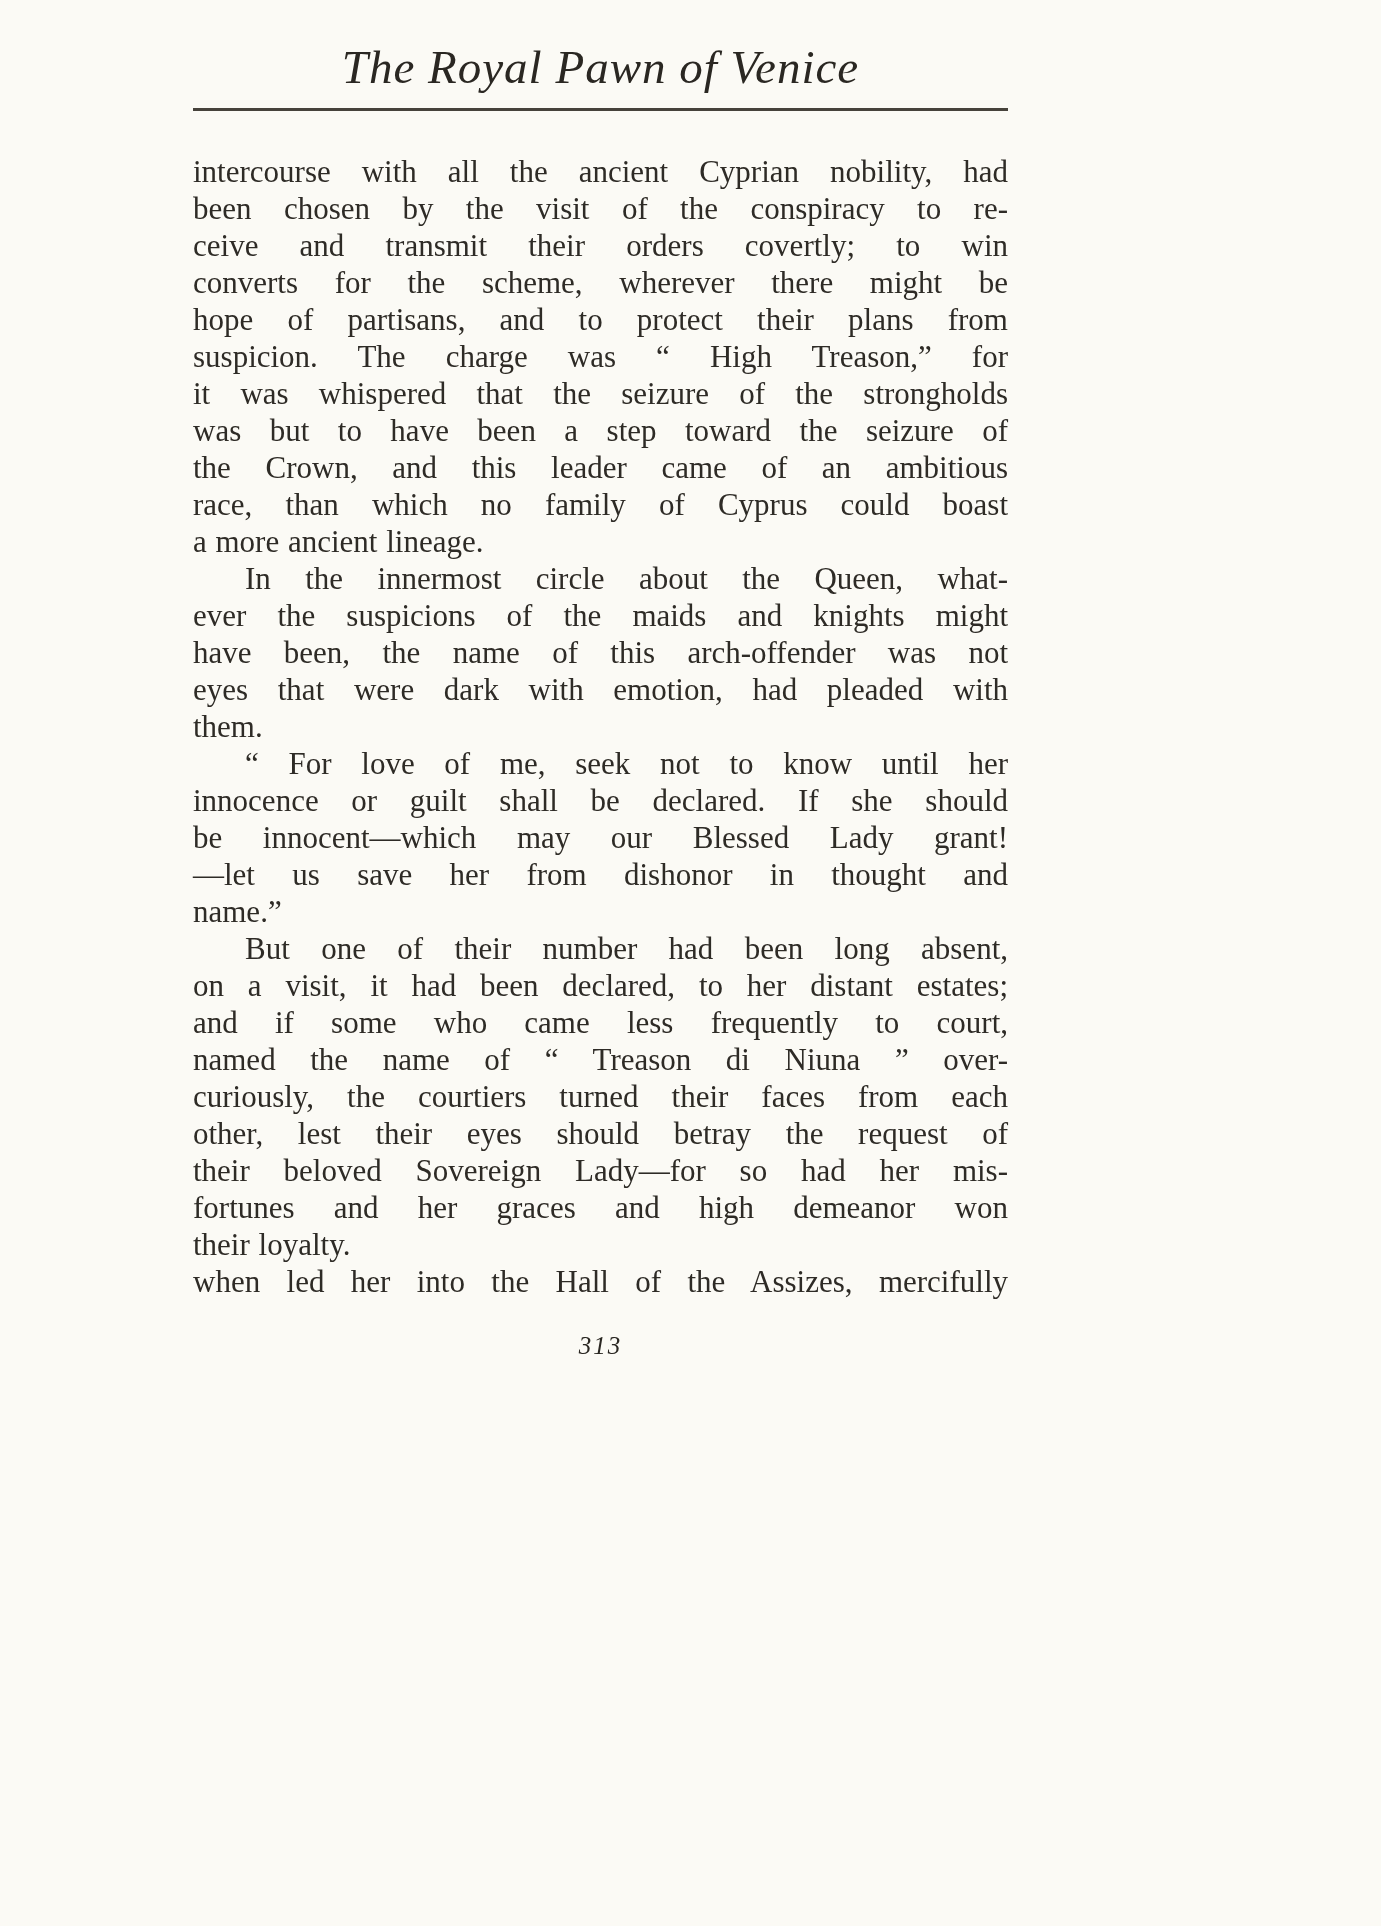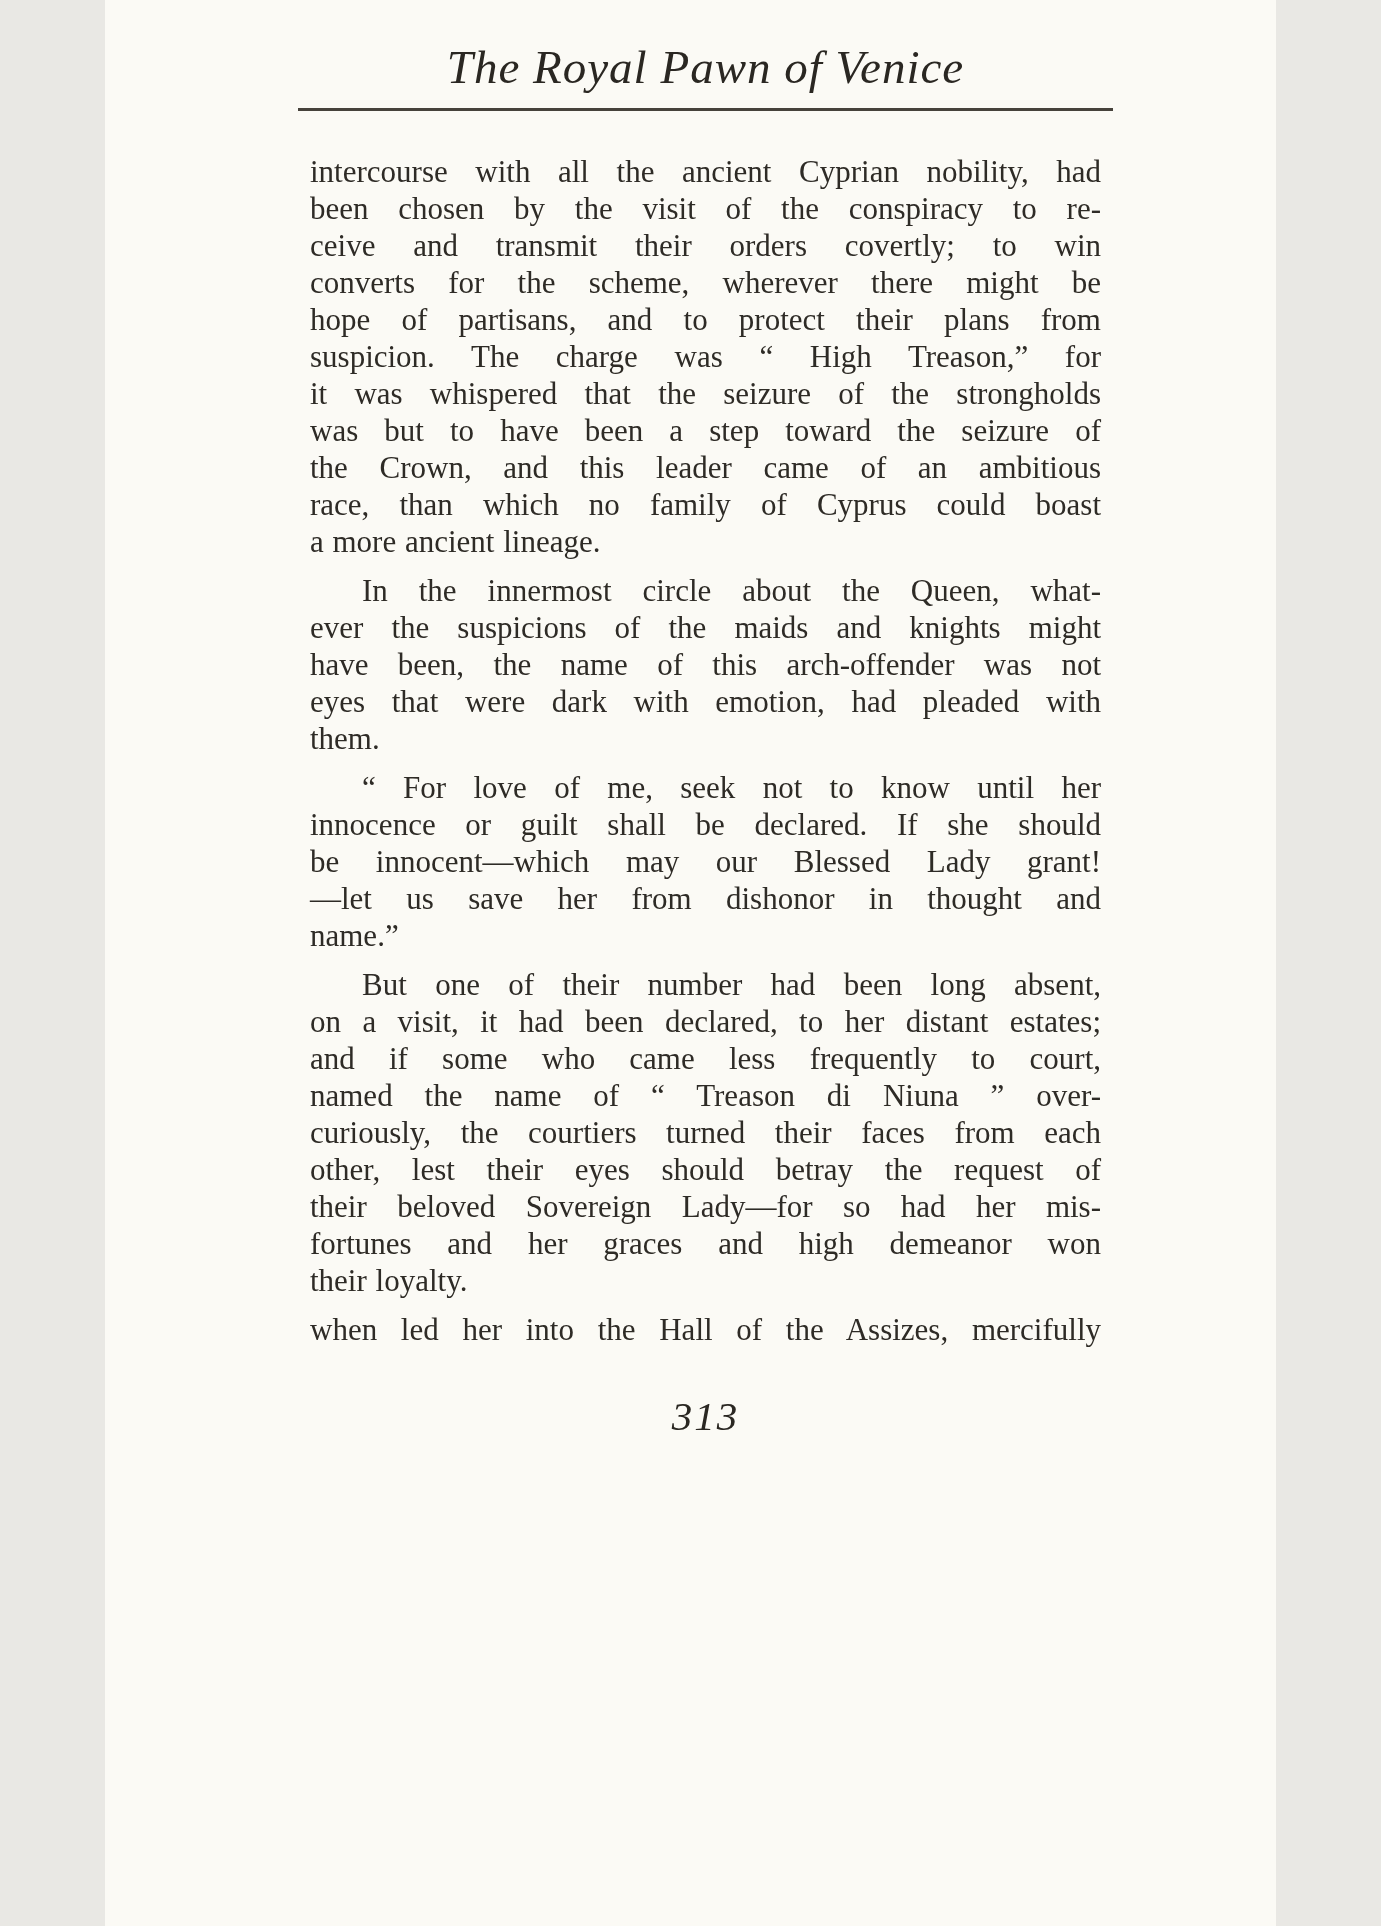--- a/index.html
+++ b/index.html
@@ -9,7 +9,7 @@
   }
   .page {
     position: relative;
-    width: 1171px;
+    width: 1381px;
     height: 1926px;
     margin: 0 auto;
     background: #fbfaf5;

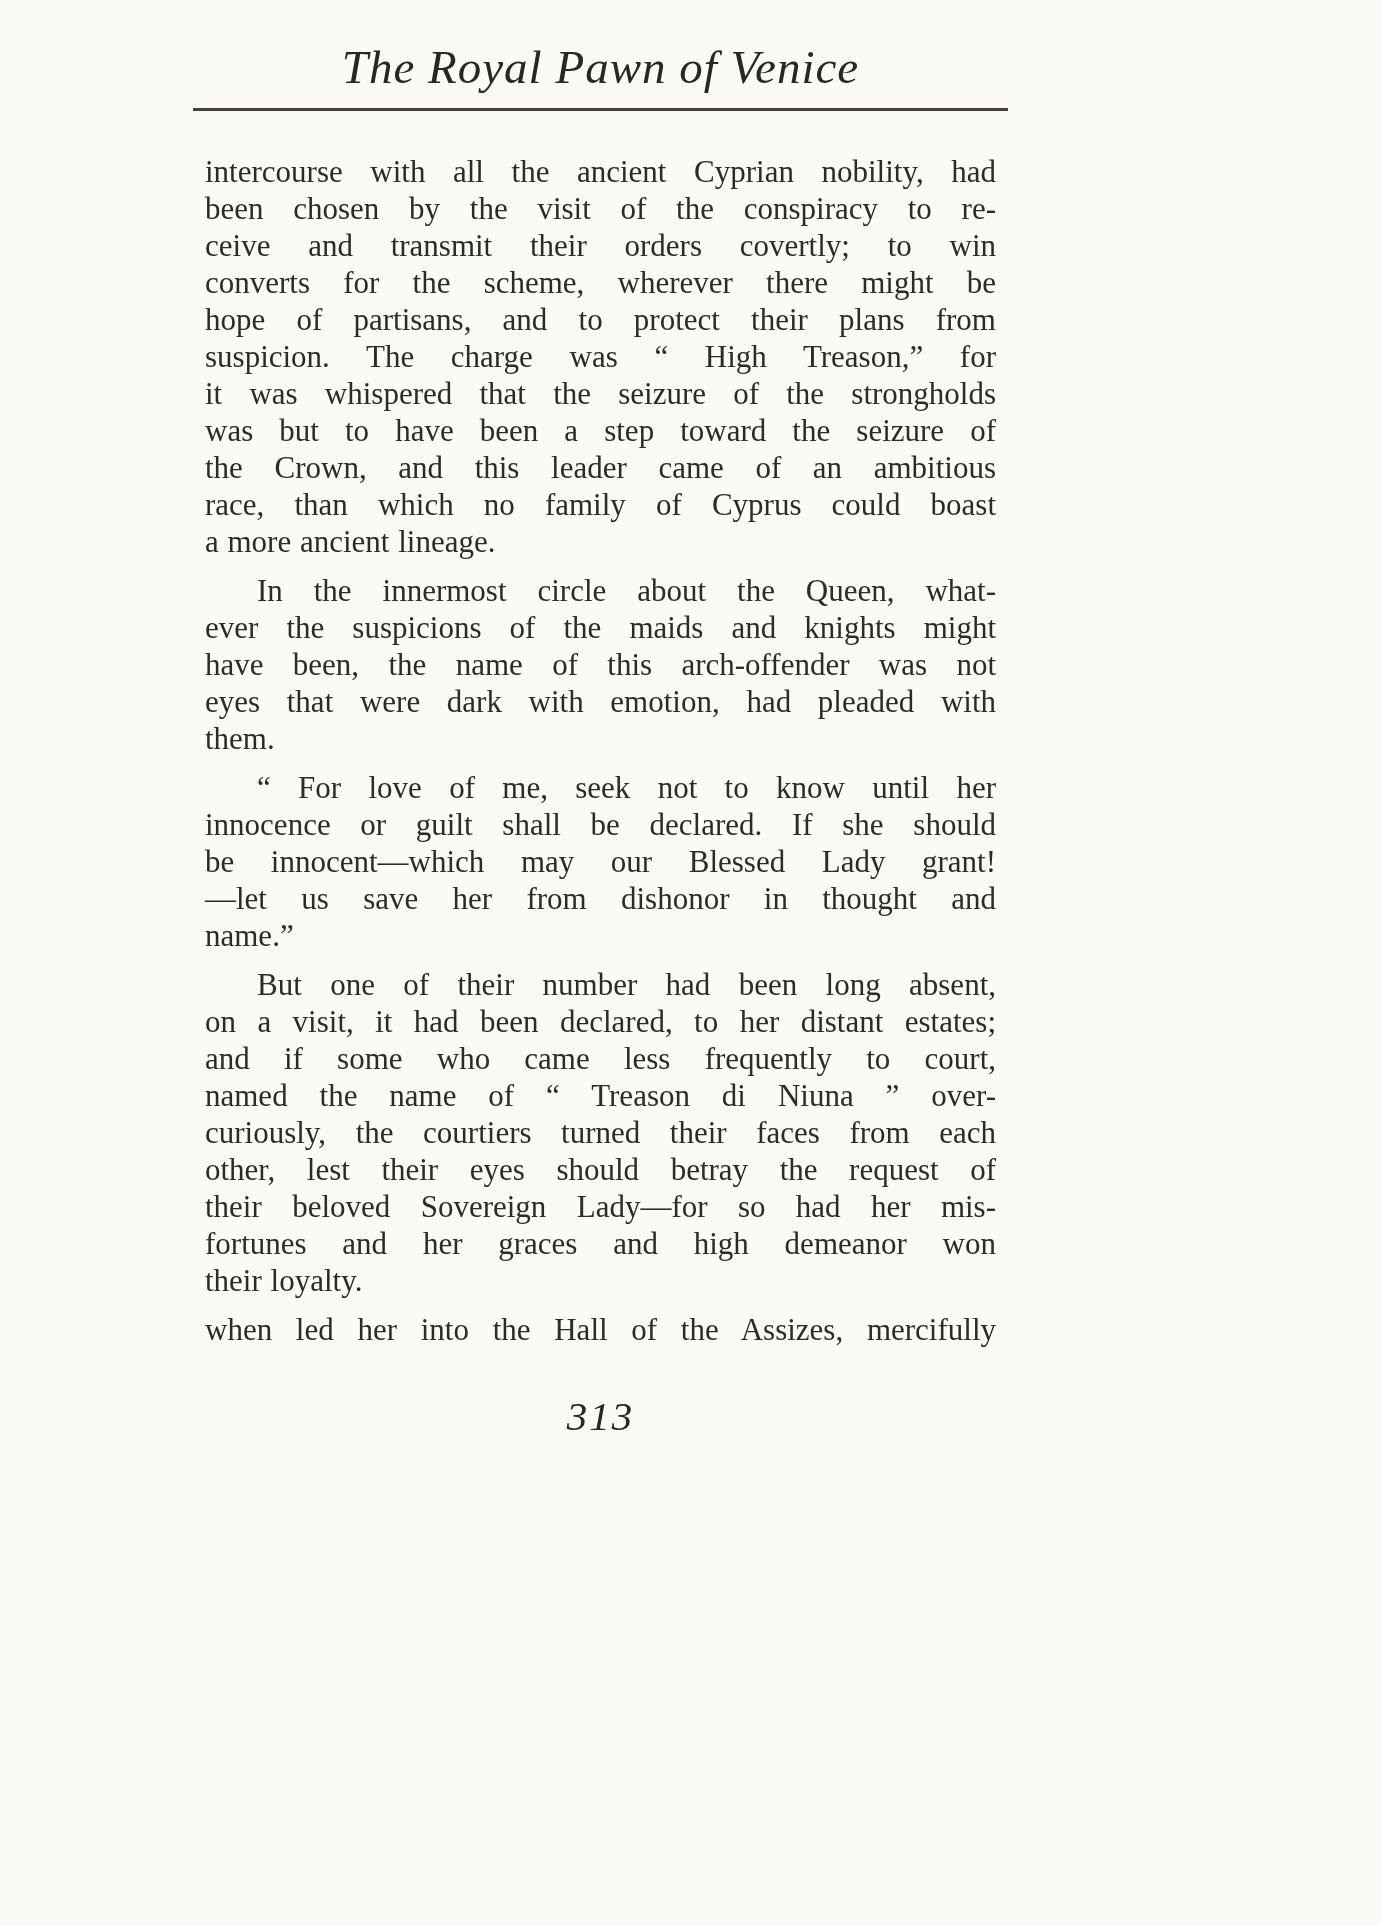--- a/index.html
+++ b/index.html
@@ -38,7 +38,7 @@
     margin-bottom: 42px;
   }
   .paragraph {
-    margin: 12px;
+    margin: 0;
     font-family: Liberation Serif, serif;
   }
   .line {

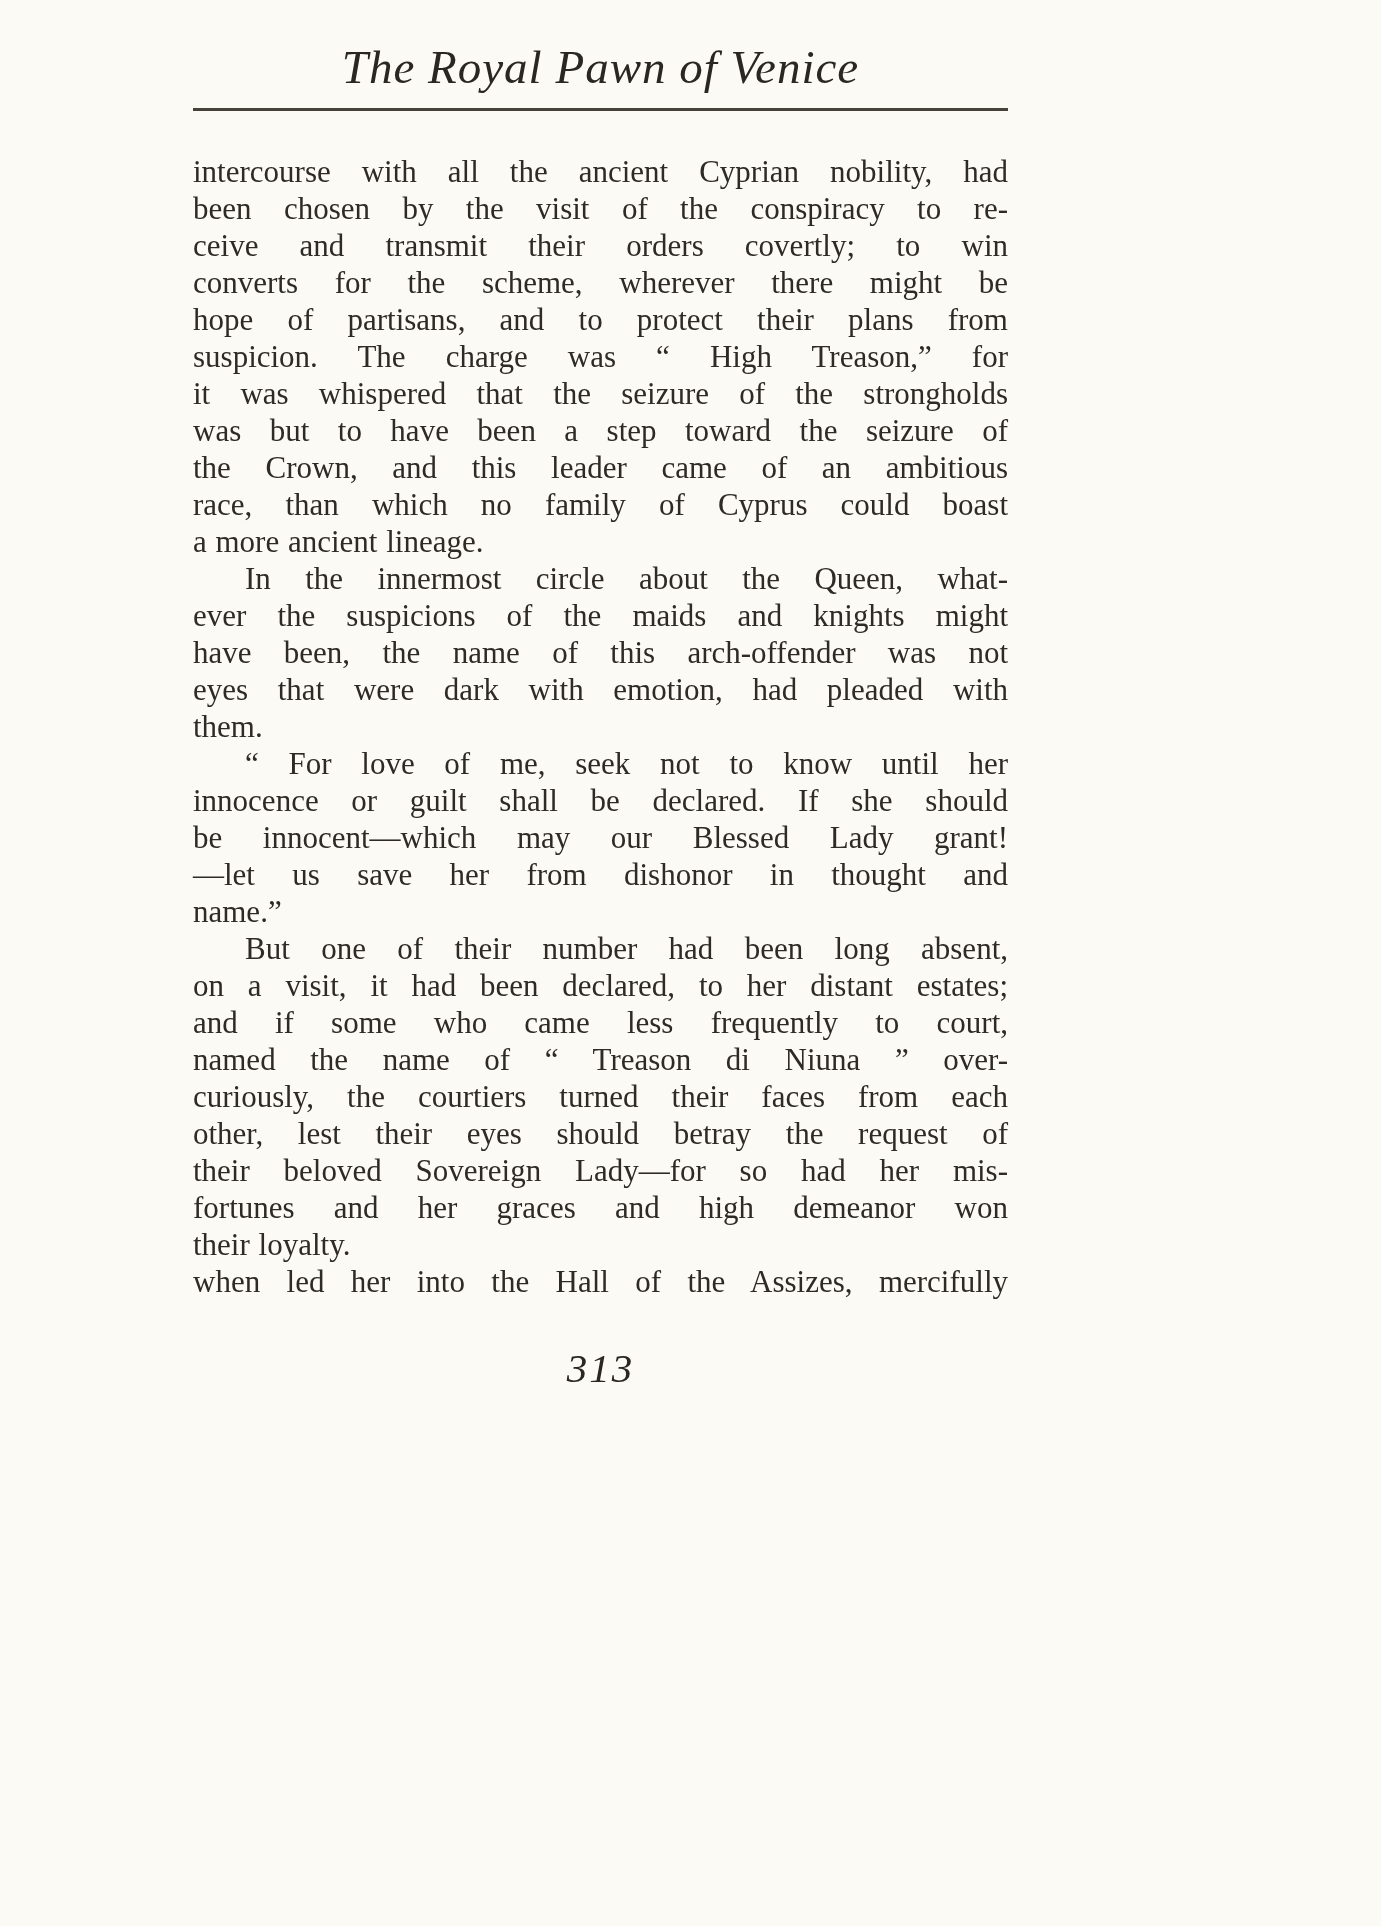--- a/index.html
+++ b/index.html
@@ -58,9 +58,9 @@
   .page-number {
     text-align: center;
     font-style: italic;
-    font-size: 41px;
+    font-size: 25px;
     letter-spacing: 2px;
-    margin-top: 44px;
+    margin-top: 32px;
     color: #2a2722;
   }
 </style>

